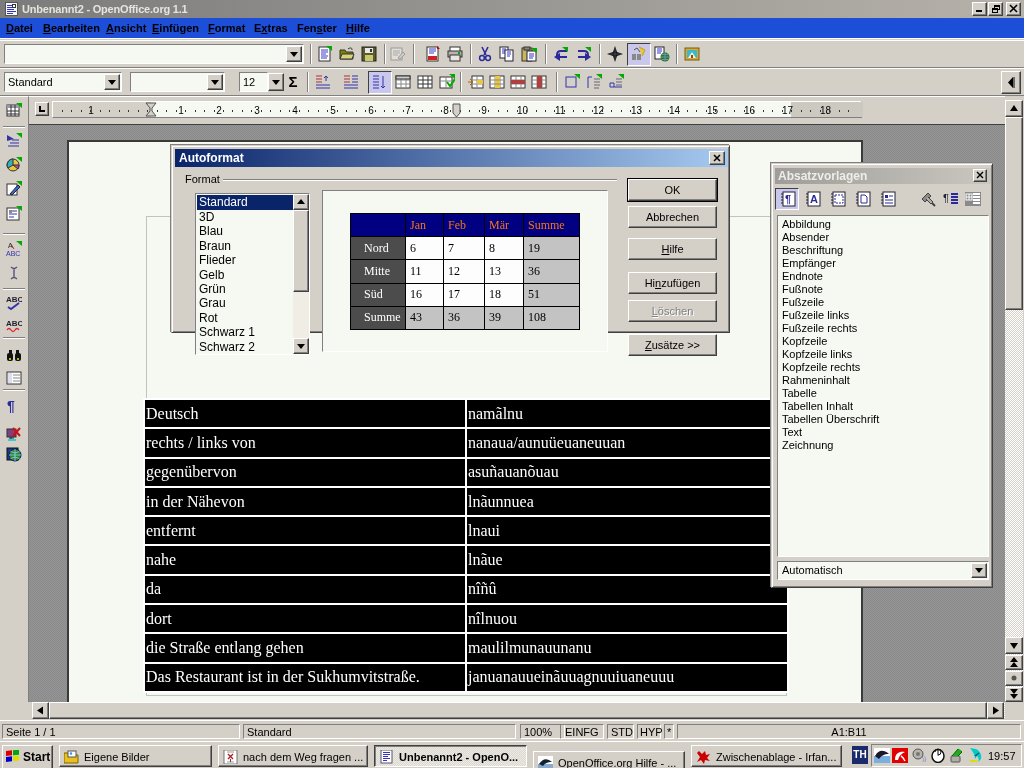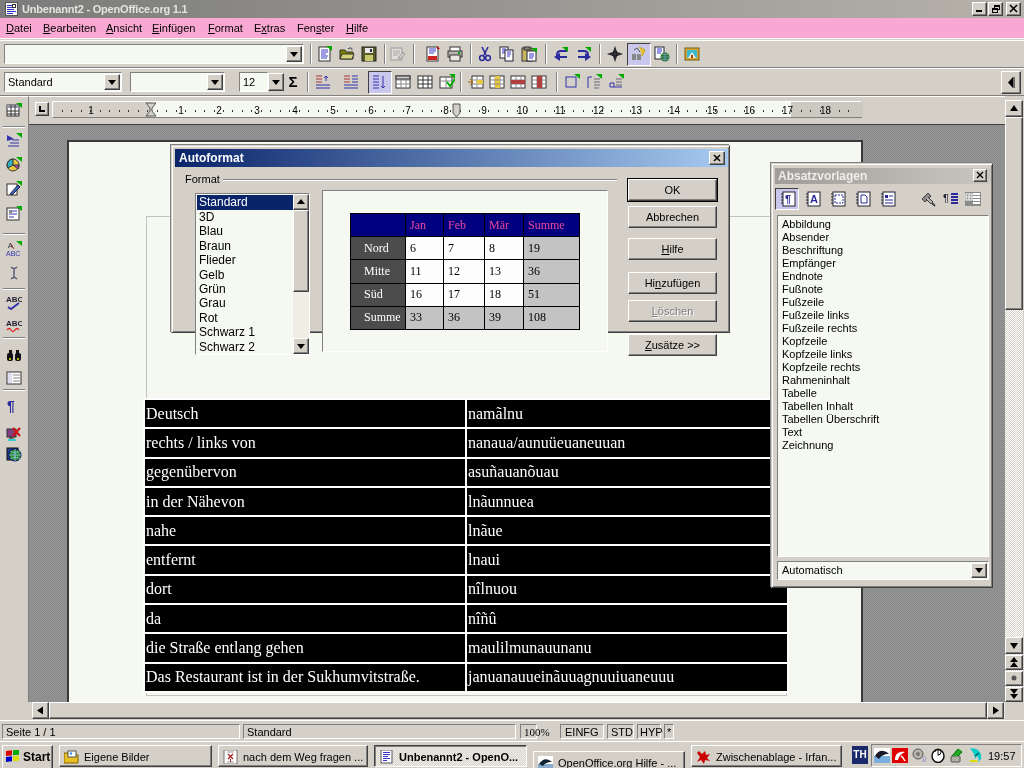--- a/index.html
+++ b/index.html
@@ -44,7 +44,7 @@
     </div>
 </div>
 
-<div class="abs" style="left:0;top:18px;width:1024px;height:21px;background:#f9a8d4;border-bottom:1px solid #fff;">
+<div class="abs" style="left:0;top:18px;width:1024px;height:21px;background:#1d4ed8;border-bottom:1px solid #fff;font-weight:bold;">
   <div style="position:absolute;top:4px;left:6px;"><u>D</u>atei</div>
   <div style="position:absolute;top:4px;left:43px;"><u>B</u>earbeiten</div>
   <div style="position:absolute;top:4px;left:106px;"><u>A</u>nsicht</div>

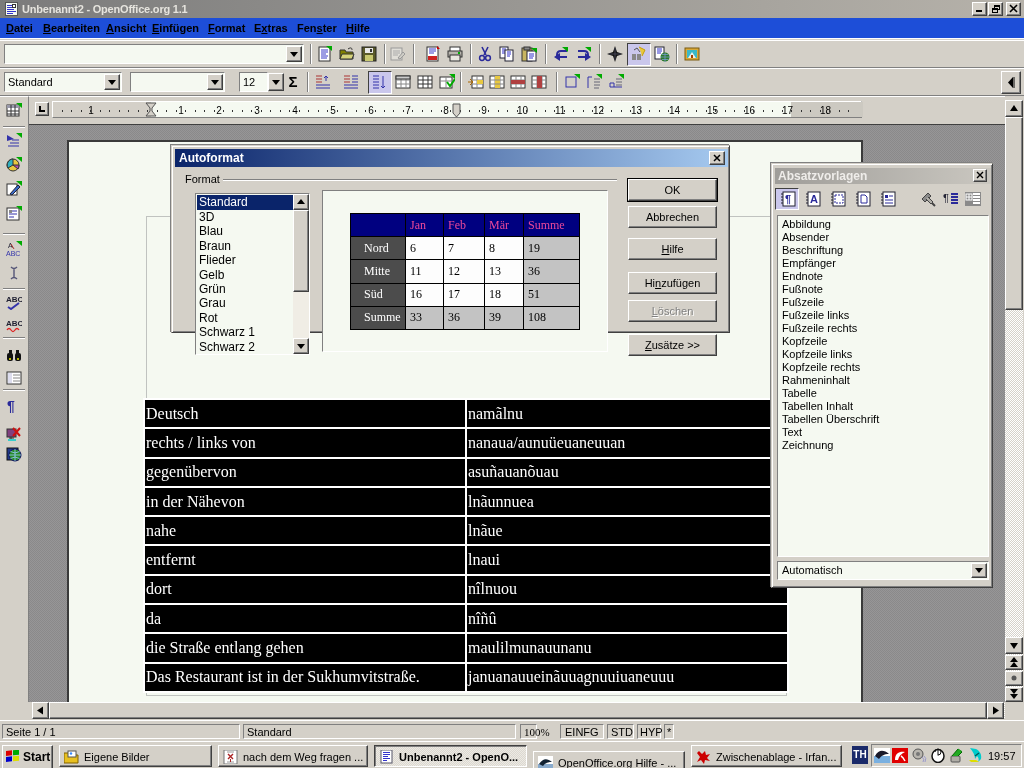--- a/index.html
+++ b/index.html
@@ -609,7 +609,7 @@
           <col style="width:56px">
         </colgroup>
       <tbody>
-          <tr style="background:#000080;color:#ec4899;border-radius:7px;">
+          <tr style="background:#000080;color:#f97316;border-radius:7px;">
             <td class="pv"></td>
             <td class="pv">Jan</td>
             <td class="pv">Feb</td>

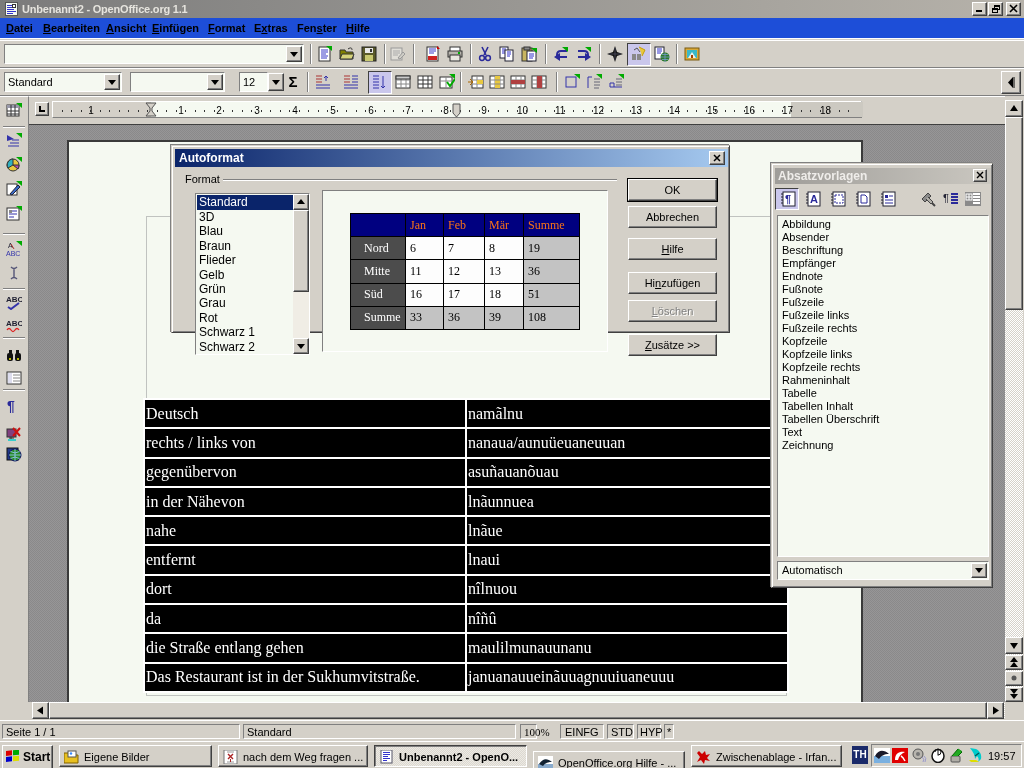--- a/index.html
+++ b/index.html
@@ -639,7 +639,7 @@
           </tr>
       <tr class="pg">
             <td class="pv ph">Summe</td>
-            <td class="pv pg">33</td>
+            <td class="pv pg">43</td>
             <td class="pv pg">36</td>
             <td class="pv pg">39</td>
             <td class="pv pg">108</td>

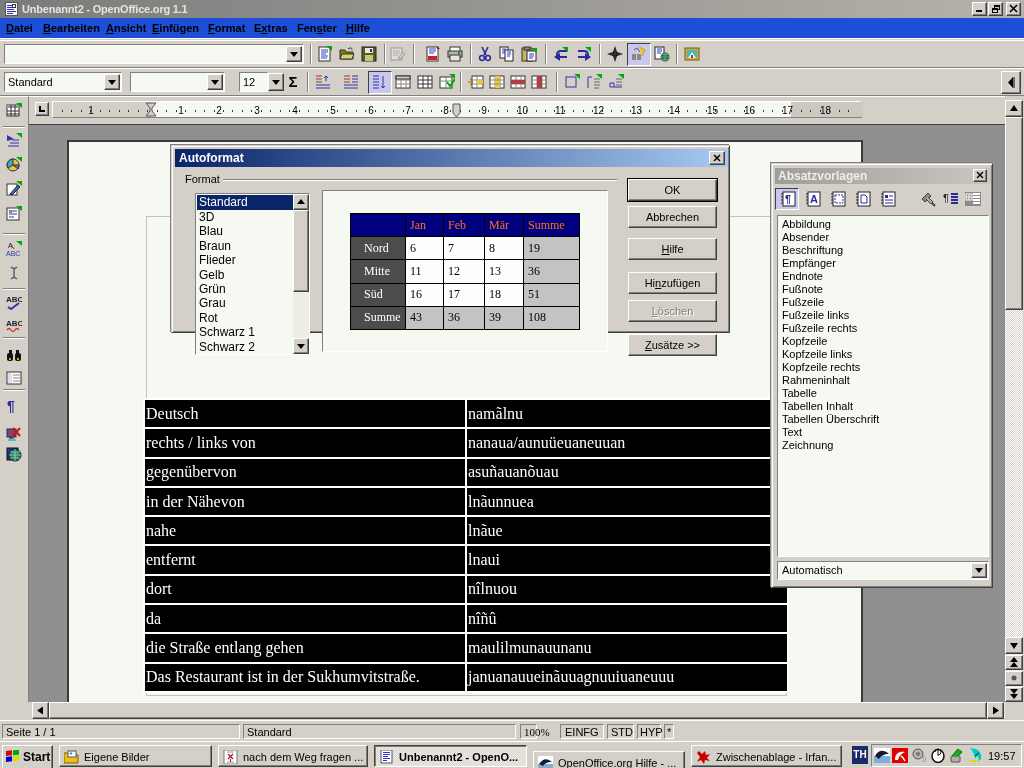--- a/index.html
+++ b/index.html
@@ -538,12 +538,12 @@
           <td class="bt">lnãunnuea</td>
         </tr>
     <tr>
+          <td class="bt">entfernt</td>
+          <td class="bt">lnaui</td>
+        </tr>
+    <tr>
           <td class="bt">nahe</td>
           <td class="bt">lnãue</td>
-        </tr>
-    <tr>
-          <td class="bt">entfernt</td>
-          <td class="bt">lnaui</td>
         </tr>
     <tr>
           <td class="bt">dort</td>

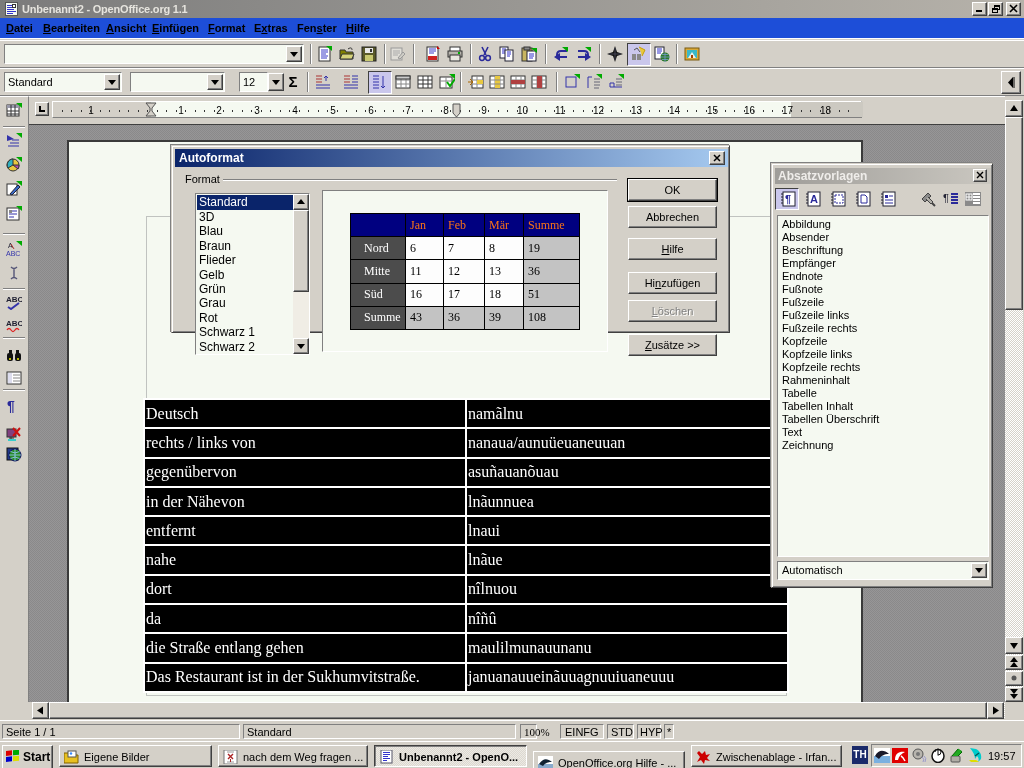--- a/index.html
+++ b/index.html
@@ -546,12 +546,12 @@
           <td class="bt">lnãue</td>
         </tr>
     <tr>
+          <td class="bt">da</td>
+          <td class="bt">nîñû</td>
+        </tr>
+    <tr>
           <td class="bt">dort</td>
           <td class="bt">nîlnuou</td>
-        </tr>
-    <tr>
-          <td class="bt">da</td>
-          <td class="bt">nîñû</td>
         </tr>
     <tr>
           <td class="bt">die Straße entlang gehen</td>

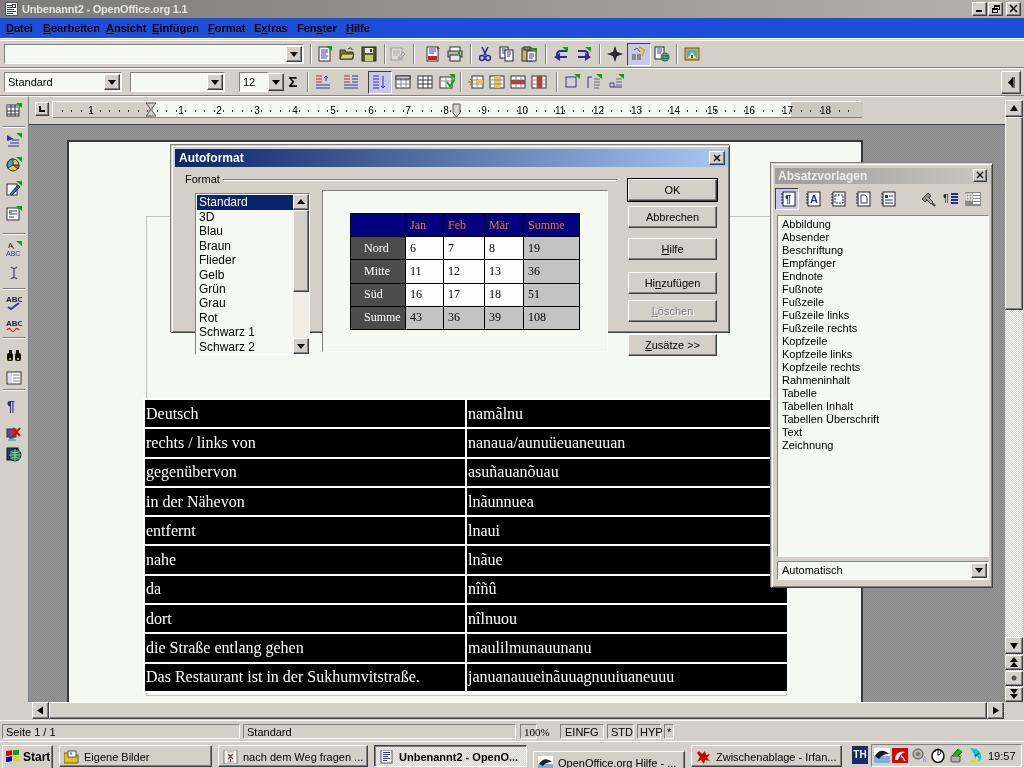--- a/index.html
+++ b/index.html
@@ -775,7 +775,7 @@
 <div class="abs" id="statusbar" style="left:0;top:720px;width:1024px;height:21px;background:#d4d0c8;border-top:1px solid #fff;">
   <div class="abs sunkthin" style="left:2px;top:3px;width:238px;height:15px;padding:1px 0 0 3px;">Seite 1 / 1</div>
   <div class="abs sunkthin" style="left:243px;top:3px;width:273px;height:15px;padding:1px 0 0 3px;">Standard</div>
-  <div class="abs sunkthin" style="left:520px;top:3px;width:17px;height:15px;padding:1px 0 0 3px;font-family:Liberation Serif, serif;">100%</div>
+  <div class="abs sunkthin" style="left:520px;top:3px;width:45px;height:15px;padding:1px 0 0 3px;">100%</div>
   <div class="abs sunkthin" style="left:560px;top:3px;width:44px;height:15px;padding:1px 0 0 4px;">EINFG</div>
   <div class="abs sunkthin" style="left:607px;top:3px;width:27px;height:15px;padding:1px 0 0 3px;">STD</div>
   <div class="abs sunkthin" style="left:637px;top:3px;width:24px;height:15px;padding:1px 0 0 2px;">HYP</div>

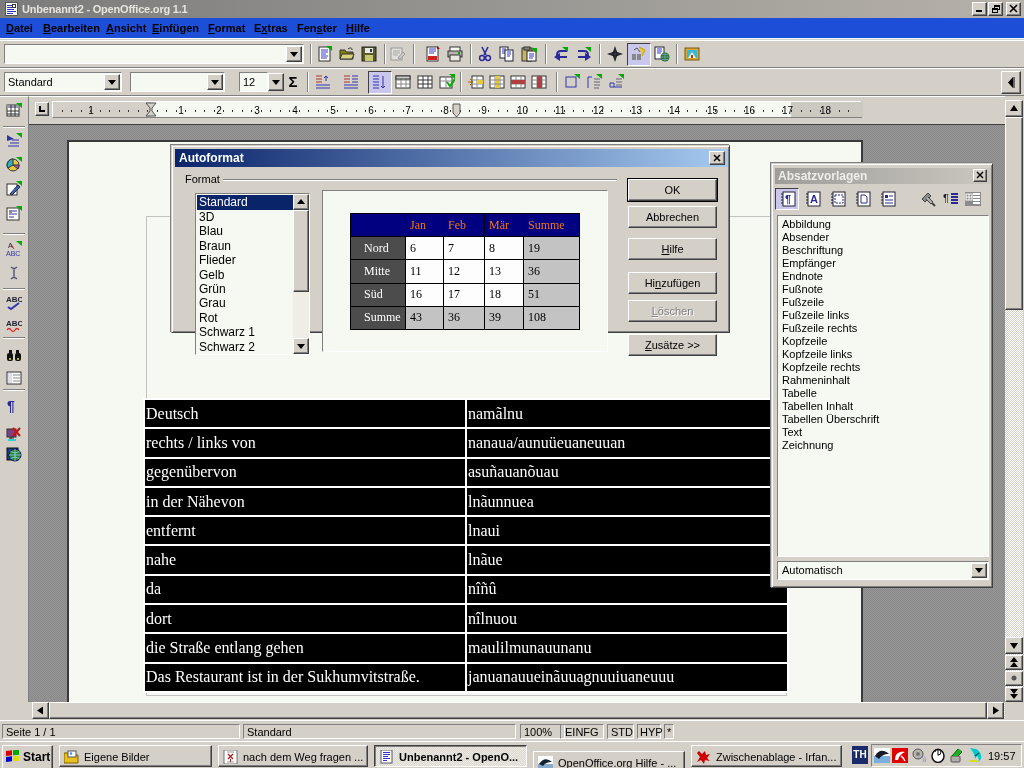--- a/index.html
+++ b/index.html
@@ -780,6 +780,7 @@
   <div class="abs sunkthin" style="left:607px;top:3px;width:27px;height:15px;padding:1px 0 0 3px;">STD</div>
   <div class="abs sunkthin" style="left:637px;top:3px;width:24px;height:15px;padding:1px 0 0 2px;">HYP</div>
   <div class="abs sunkthin" style="left:664px;top:3px;width:10px;height:15px;padding:1px 0 0 2px;">*</div>
+  <div class="abs sunkthin" style="left:677px;top:3px;width:344px;height:15px;padding:1px 0 0 0;text-align:center;">A1:B11</div>
 </div>
 
 <div class="abs" id="taskbar" style="left:0;top:741px;width:1024px;height:27px;background:#d4d0c8;border-top:1px solid #fff;">

